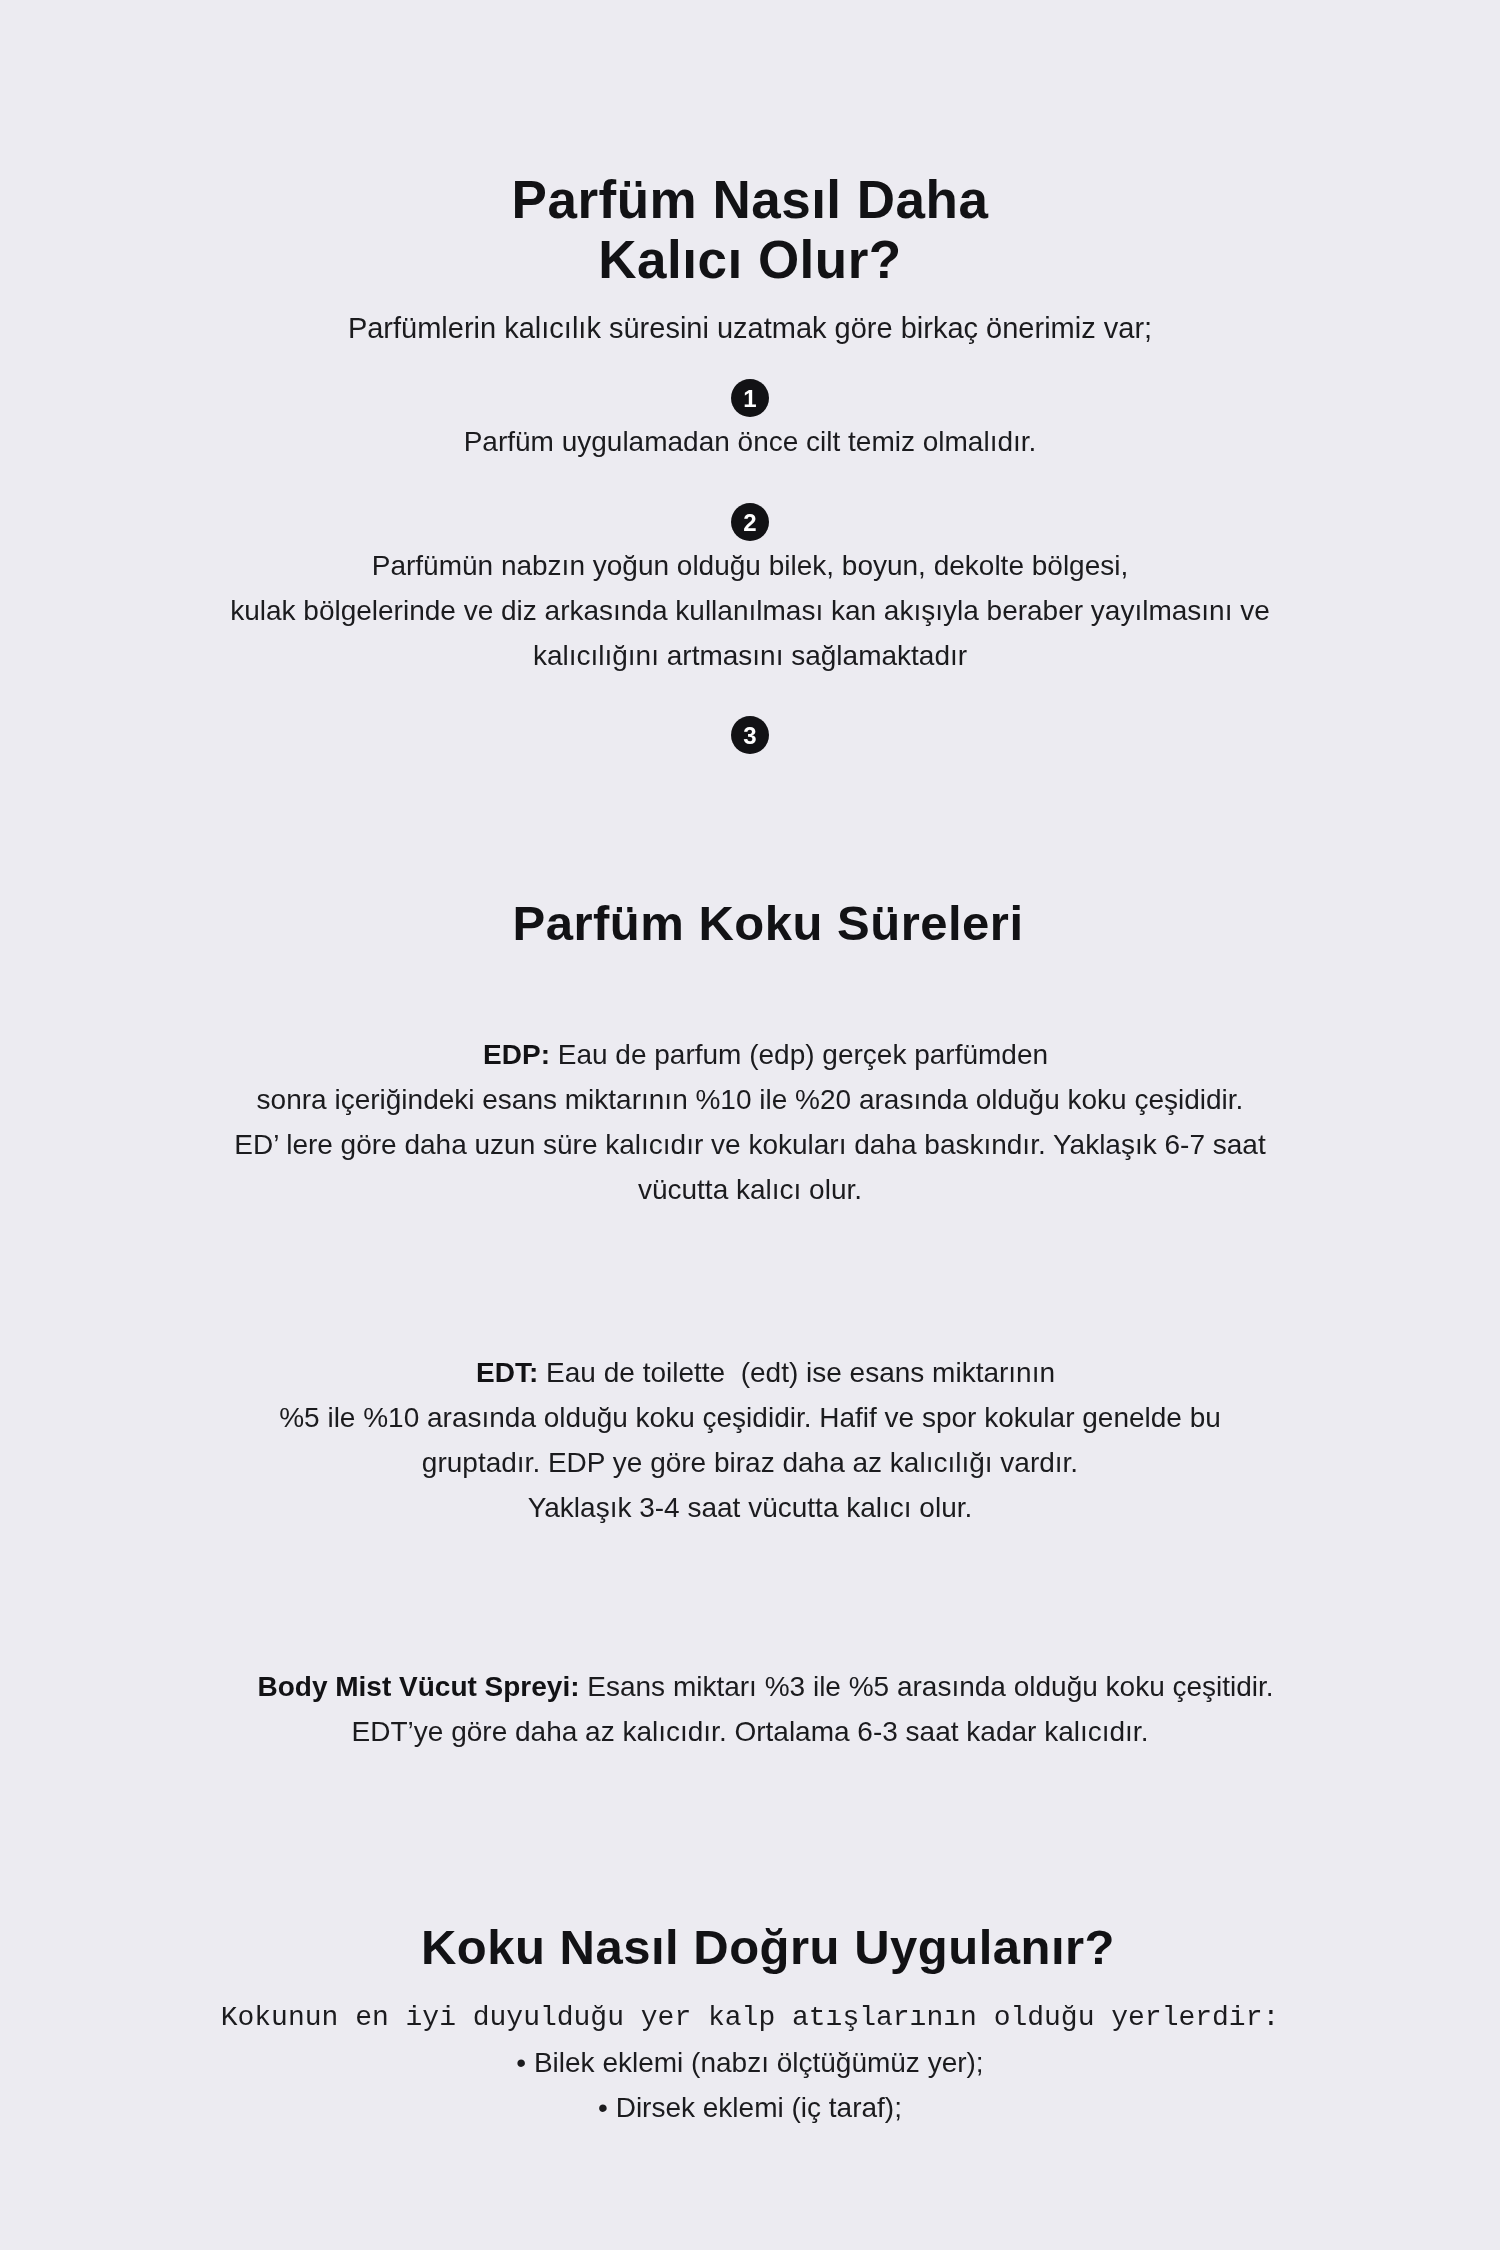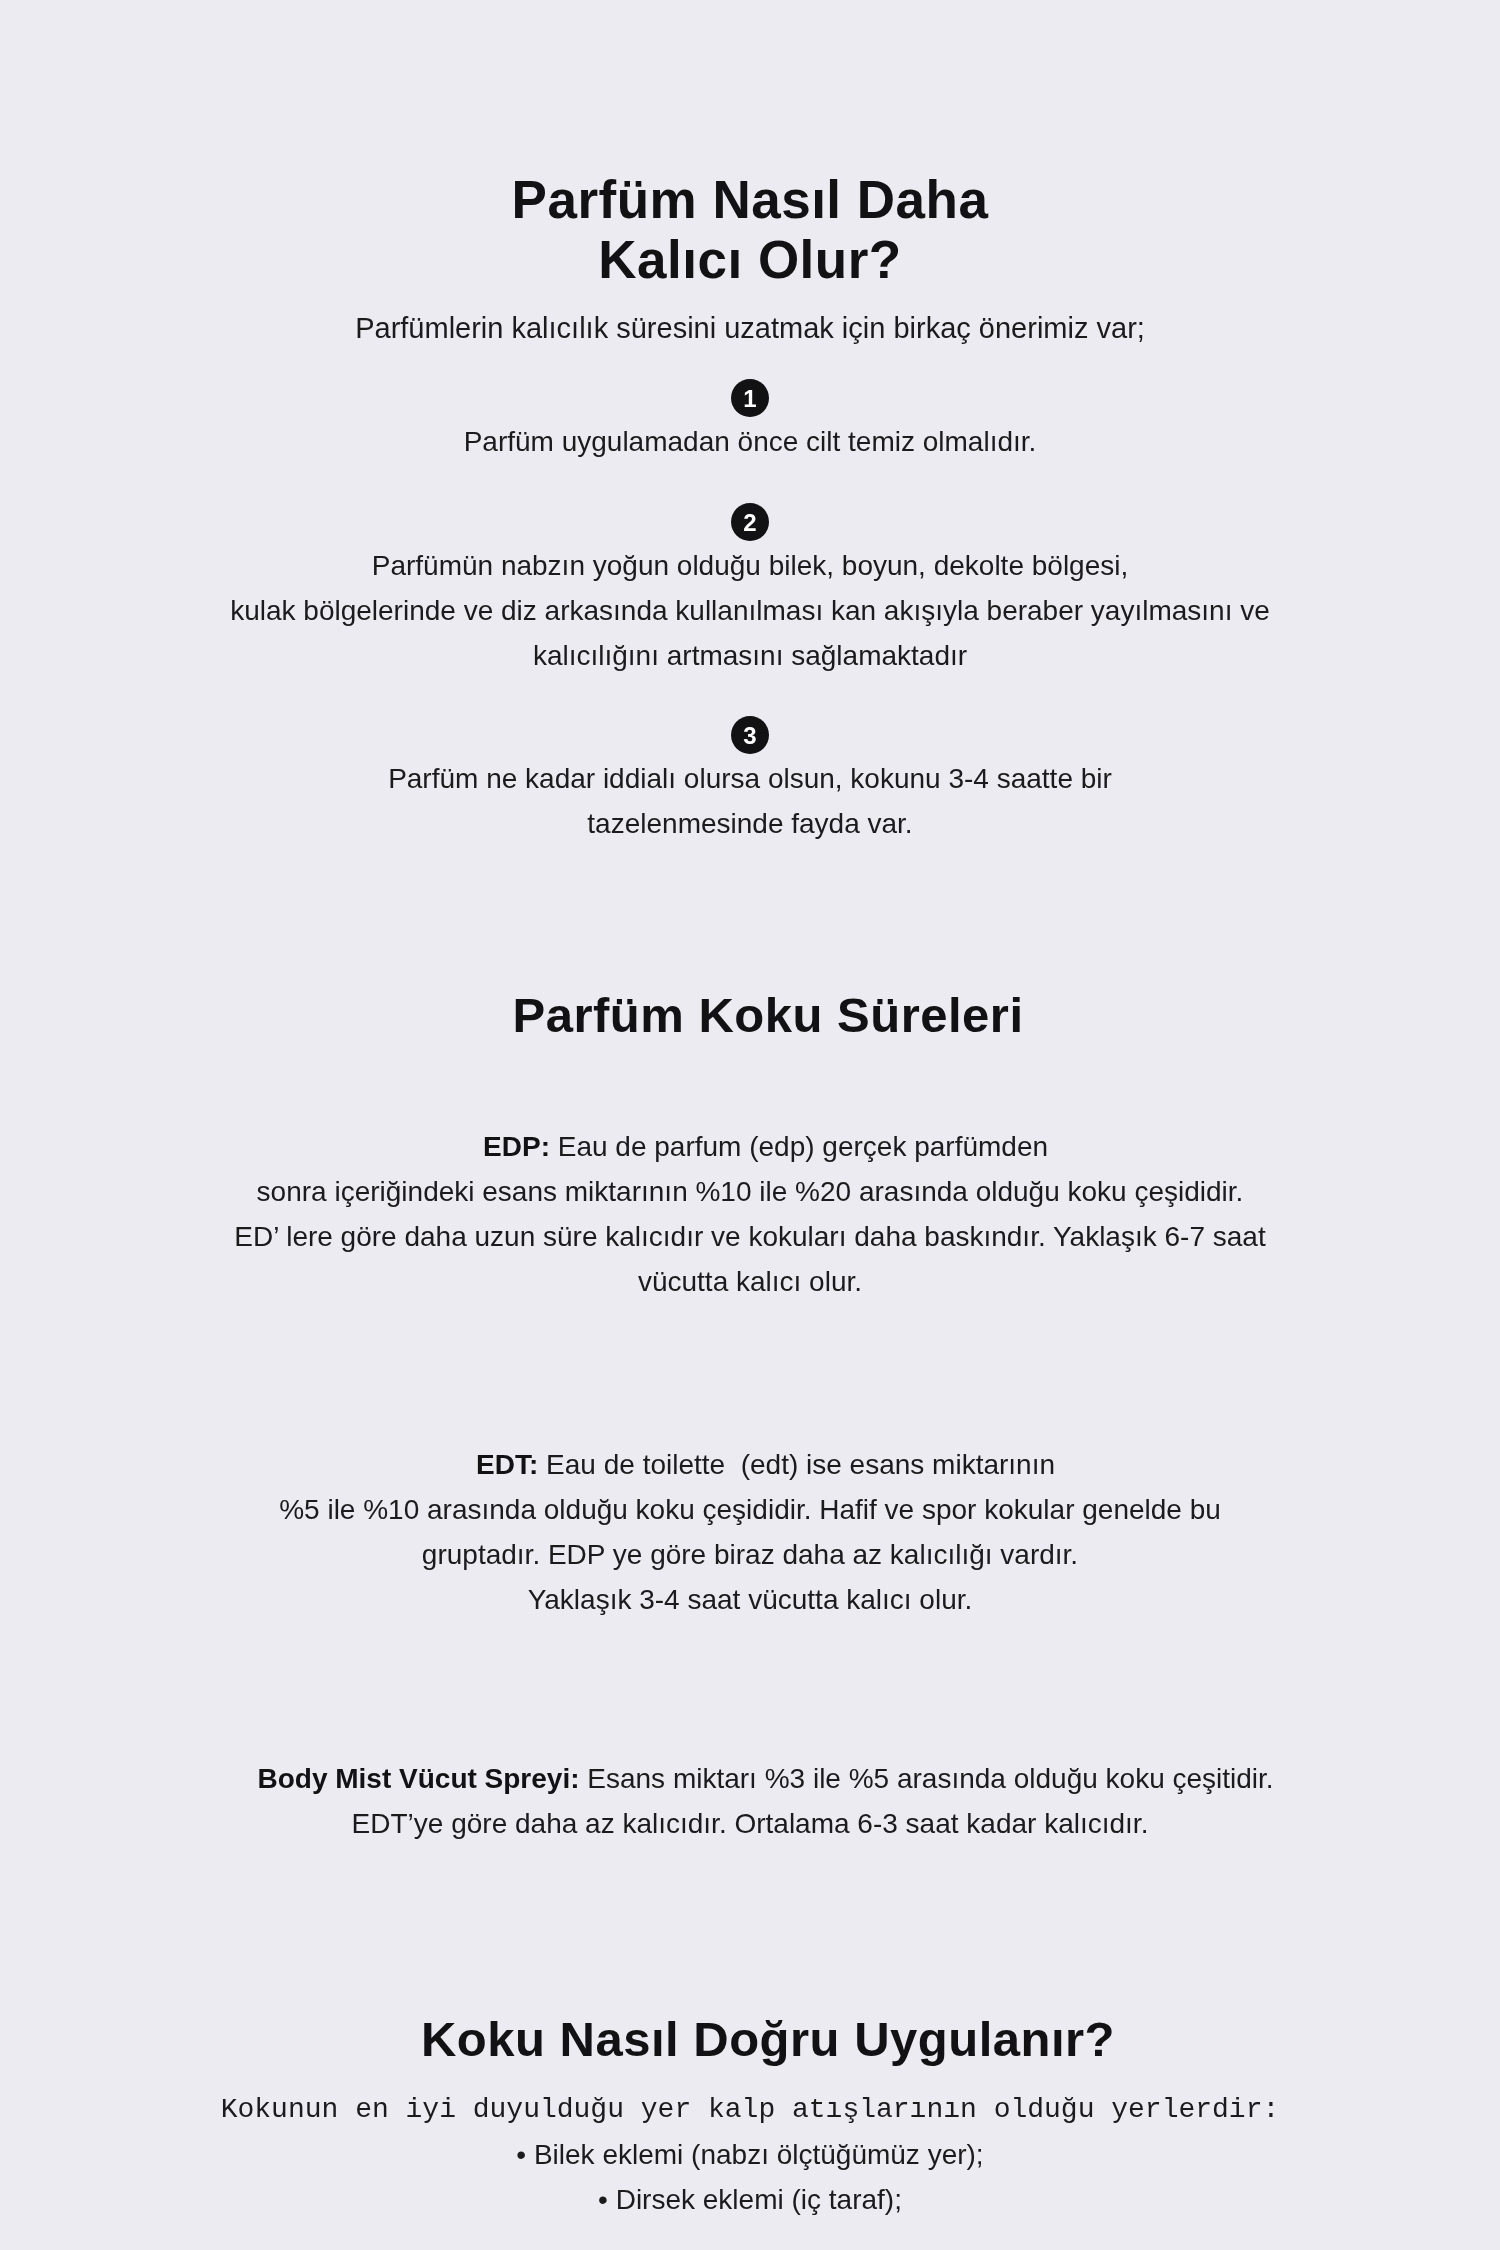--- a/index.html
+++ b/index.html
@@ -102,7 +102,7 @@
   <h1 class="h-title">Parfüm Nasıl Daha
 Kalıcı Olur?</h1>
 
-  <div class="subtitle">Parfümlerin kalıcılık süresini uzatmak için birkaç önerimiz var;</div>
+  <div class="subtitle">Parfümlerin kalıcılık süresini uzatmak göre birkaç önerimiz var;</div>
 
   <div>
     <div class="tip-number n1">1</div>

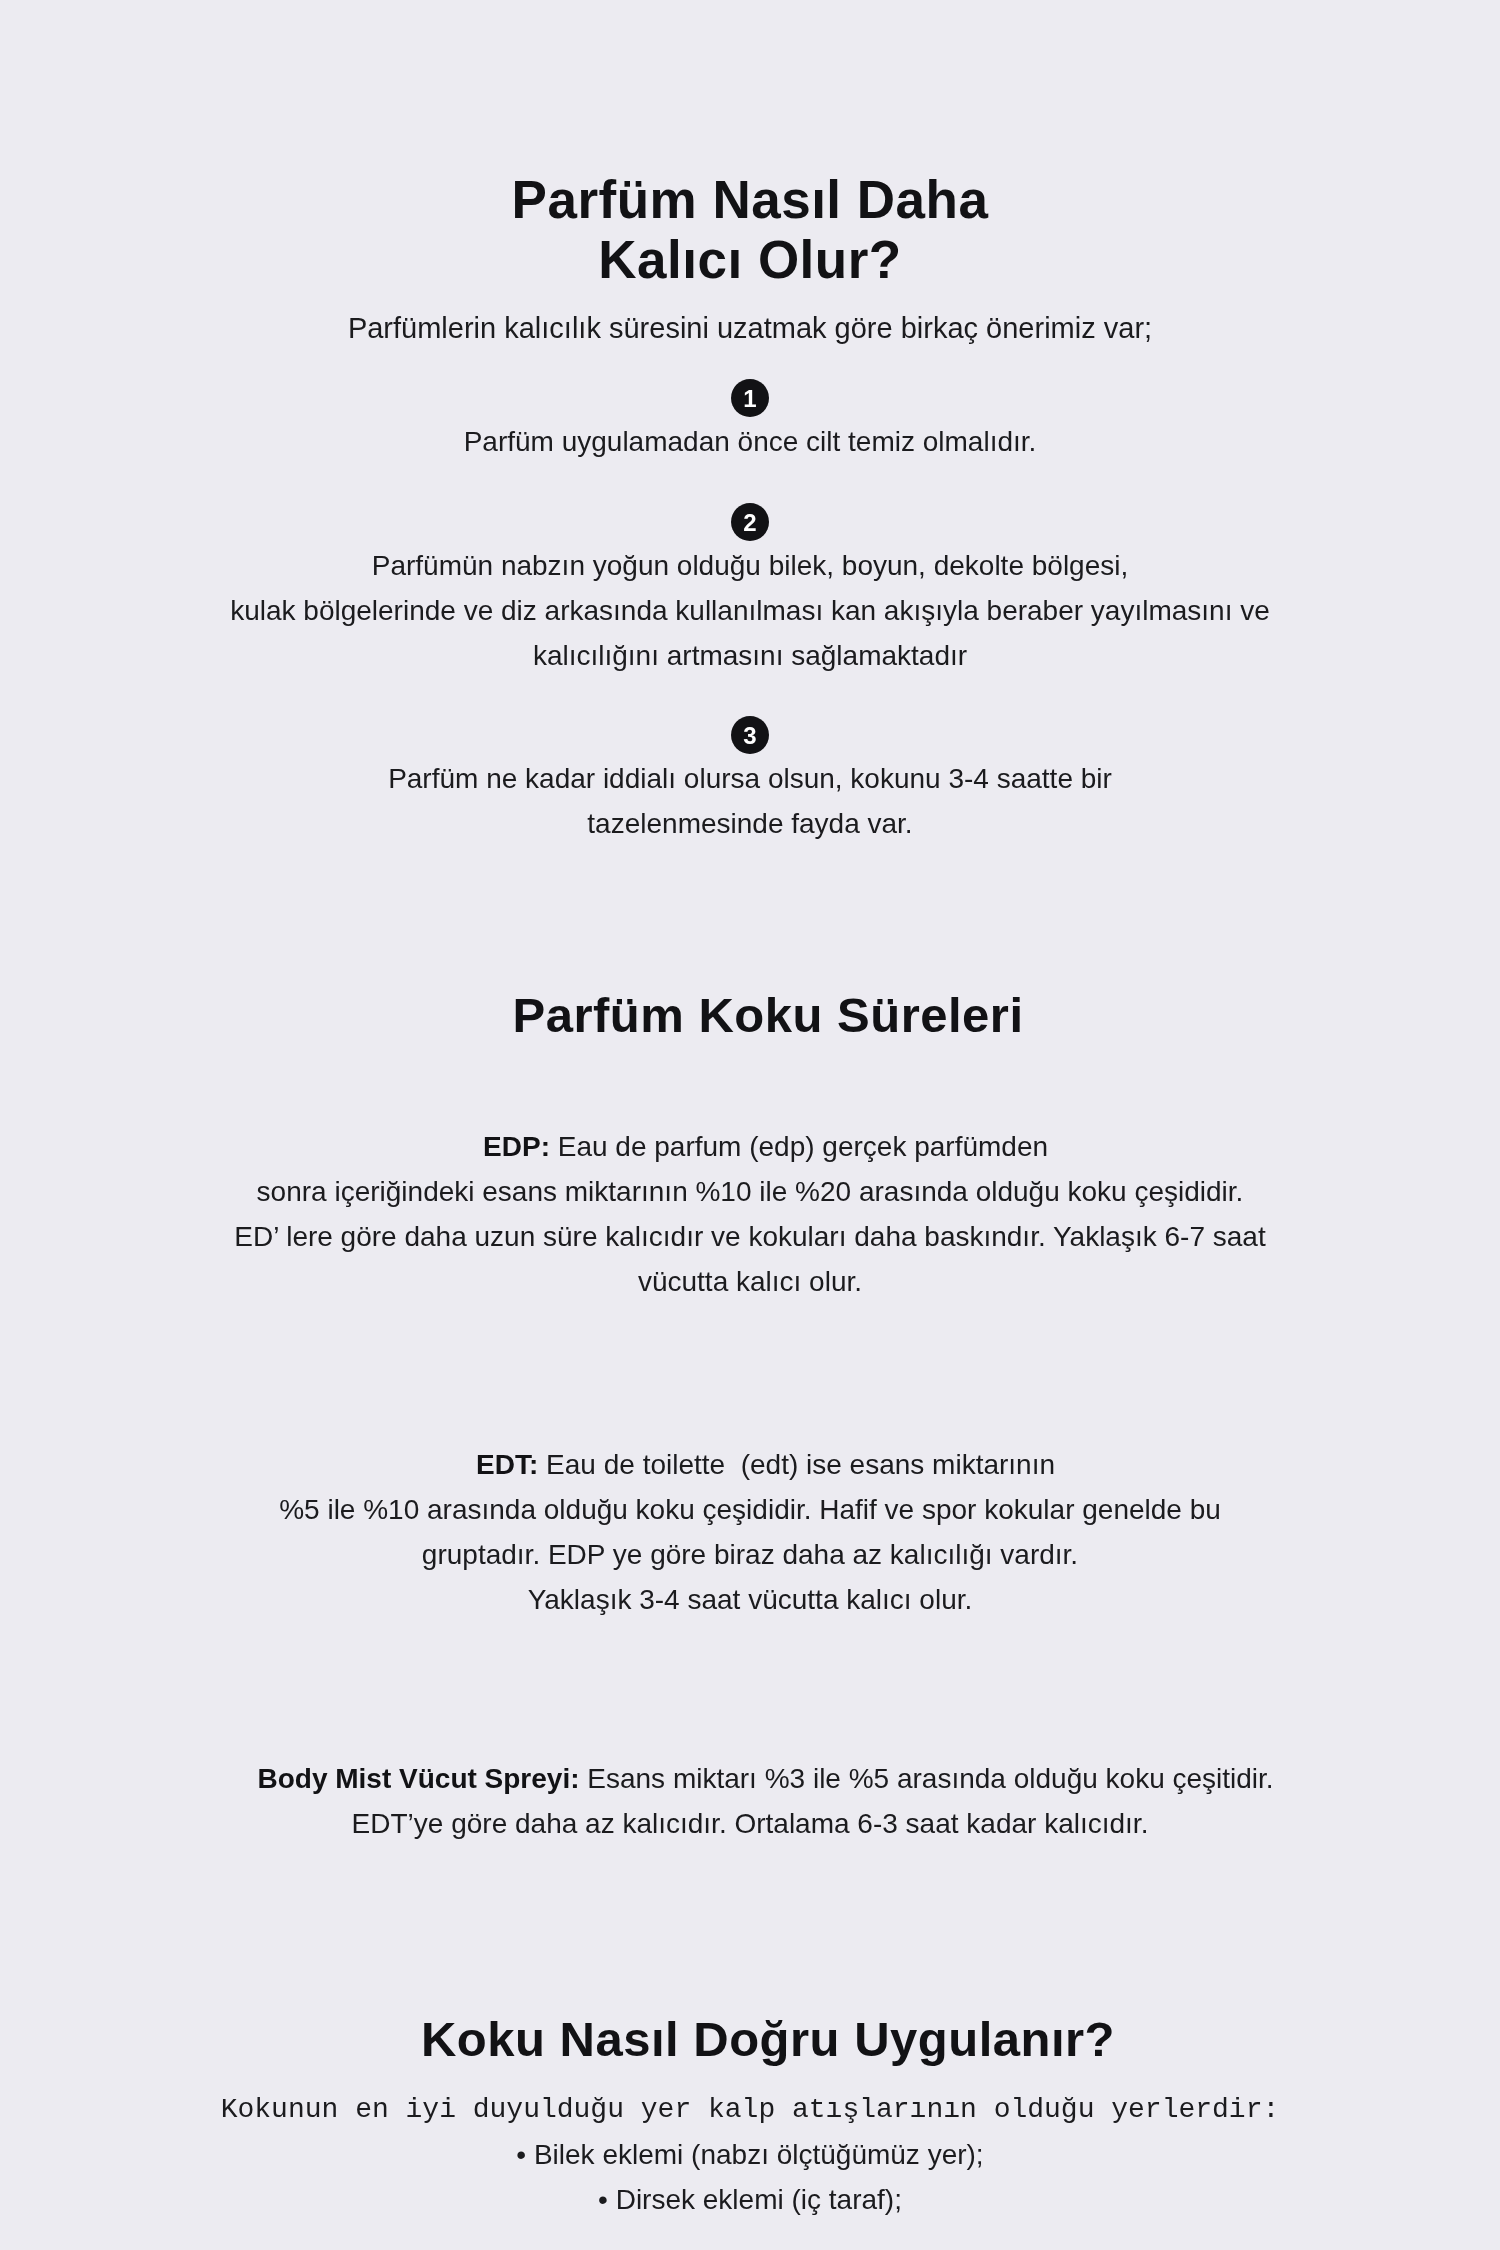--- a/index.html
+++ b/index.html
@@ -118,8 +118,6 @@
 
   <div>
     <div class="tip-number n3">3</div>
-    <div class="tip-text">Parfüm ne kadar iddialı olursa olsun, kokunu 3-4 saatte bir
-tazelenmesinde fayda var.</div>
   </div>
 
   <h2 class="section-title st-sureleri">Parfüm Koku Süreleri</h2>

